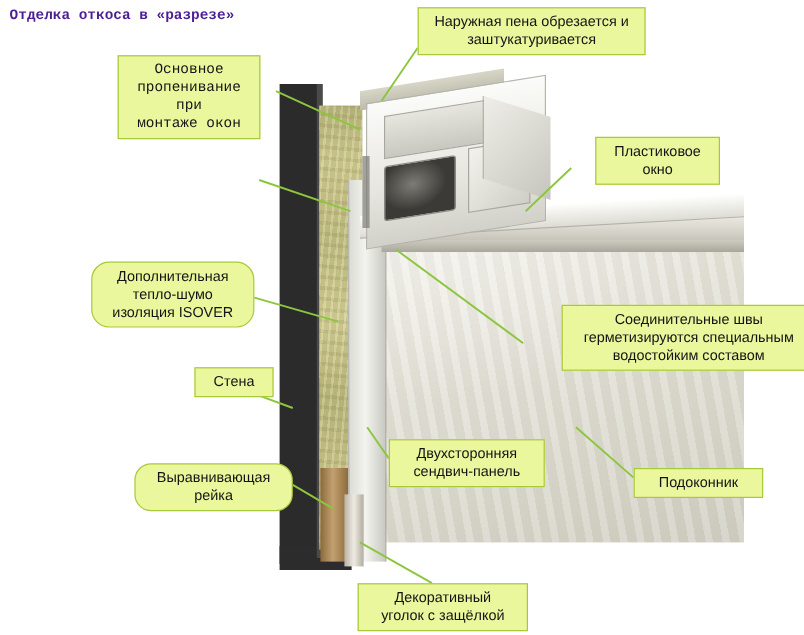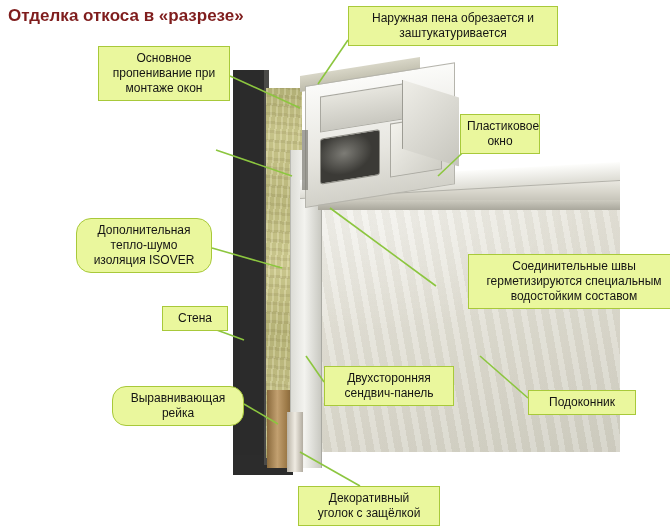--- a/index.html
+++ b/index.html
@@ -15,11 +15,12 @@
   .title {
     position:absolute;
     left:8px; top:6px;
-    font-size:17px;
+    font-size:12px;
     font-weight:bold;
-    color:#7f1d1d;
+    color:#4c1d95;
     letter-spacing:0px;
     white-space:nowrap;
+    font-family:Liberation Mono, monospace;
   }
 
   

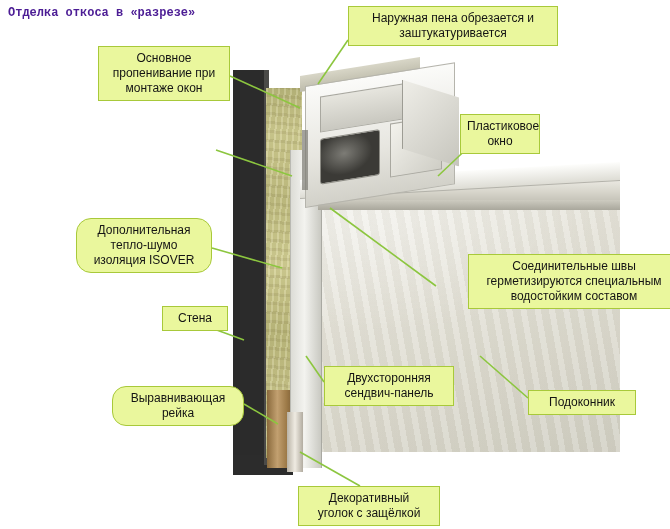--- a/index.html
+++ b/index.html
@@ -219,7 +219,7 @@
     </g>
   </svg>
 
-  <div class="label" style="left:348px;top:6px;width:210px;">Наружная пена обрезается и
+  <div class="label" style="left:348px;top:6px;width:190px;">Наружная пена обрезается и
 заштукатуривается</div>
 
   <div class="label" style="left:98px;top:46px;width:132px;">Основное

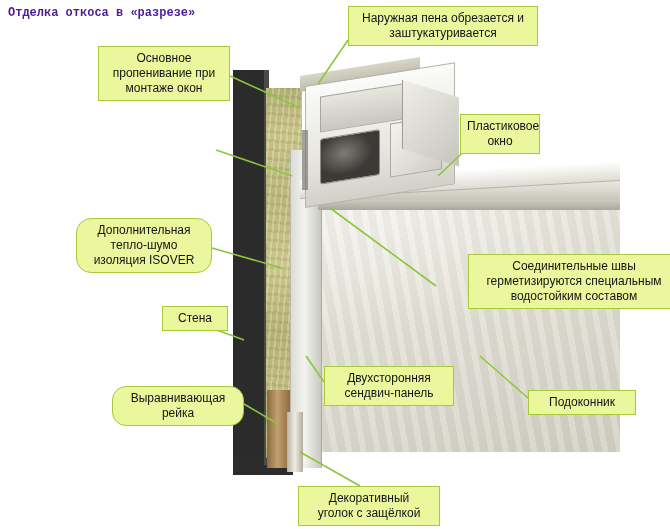--- a/index.html
+++ b/index.html
@@ -222,7 +222,7 @@
   <div class="label" style="left:348px;top:6px;width:190px;">Наружная пена обрезается и
 заштукатуривается</div>
 
-  <div class="label" style="left:98px;top:46px;width:132px;">Основное
+  <div class="label" style="left:98px;top:46px;width:119px;font-family:Liberation Mono, monospace;">Основное
 пропенивание при
 монтаже окон</div>
 

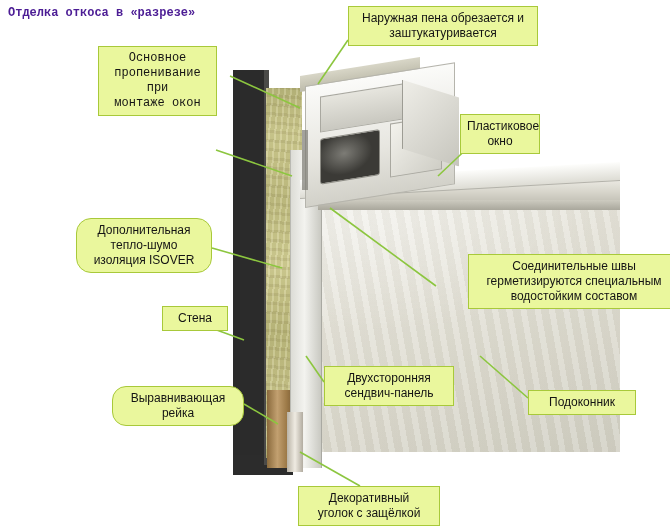--- a/index.html
+++ b/index.html
@@ -227,7 +227,7 @@
 монтаже окон</div>
 
 
-  <div class="label" style="left:460px;top:114px;width:80px;text-align:center;">Пластиковое
+  <div class="label" style="left:496px;top:114px;width:104px;text-align:center;">Пластиковое
 окно</div>
 
   <div class="label" style="left:76px;top:218px;width:136px;border-radius:15px;">Дополнительная

